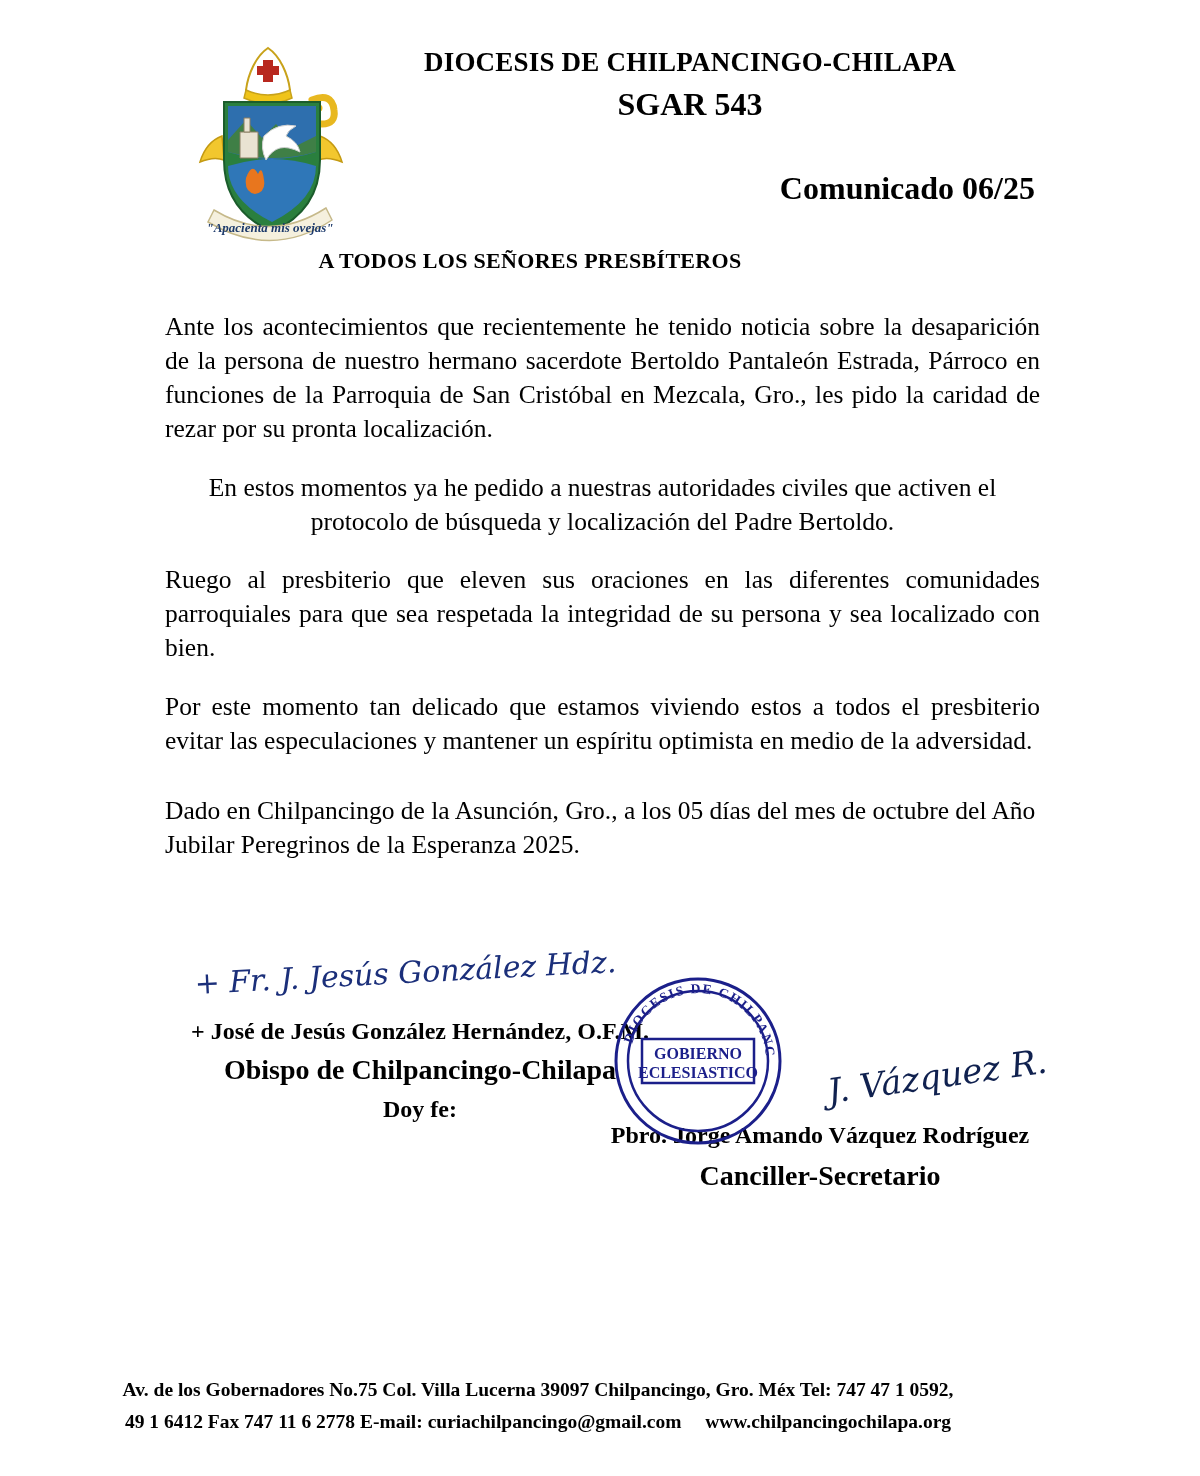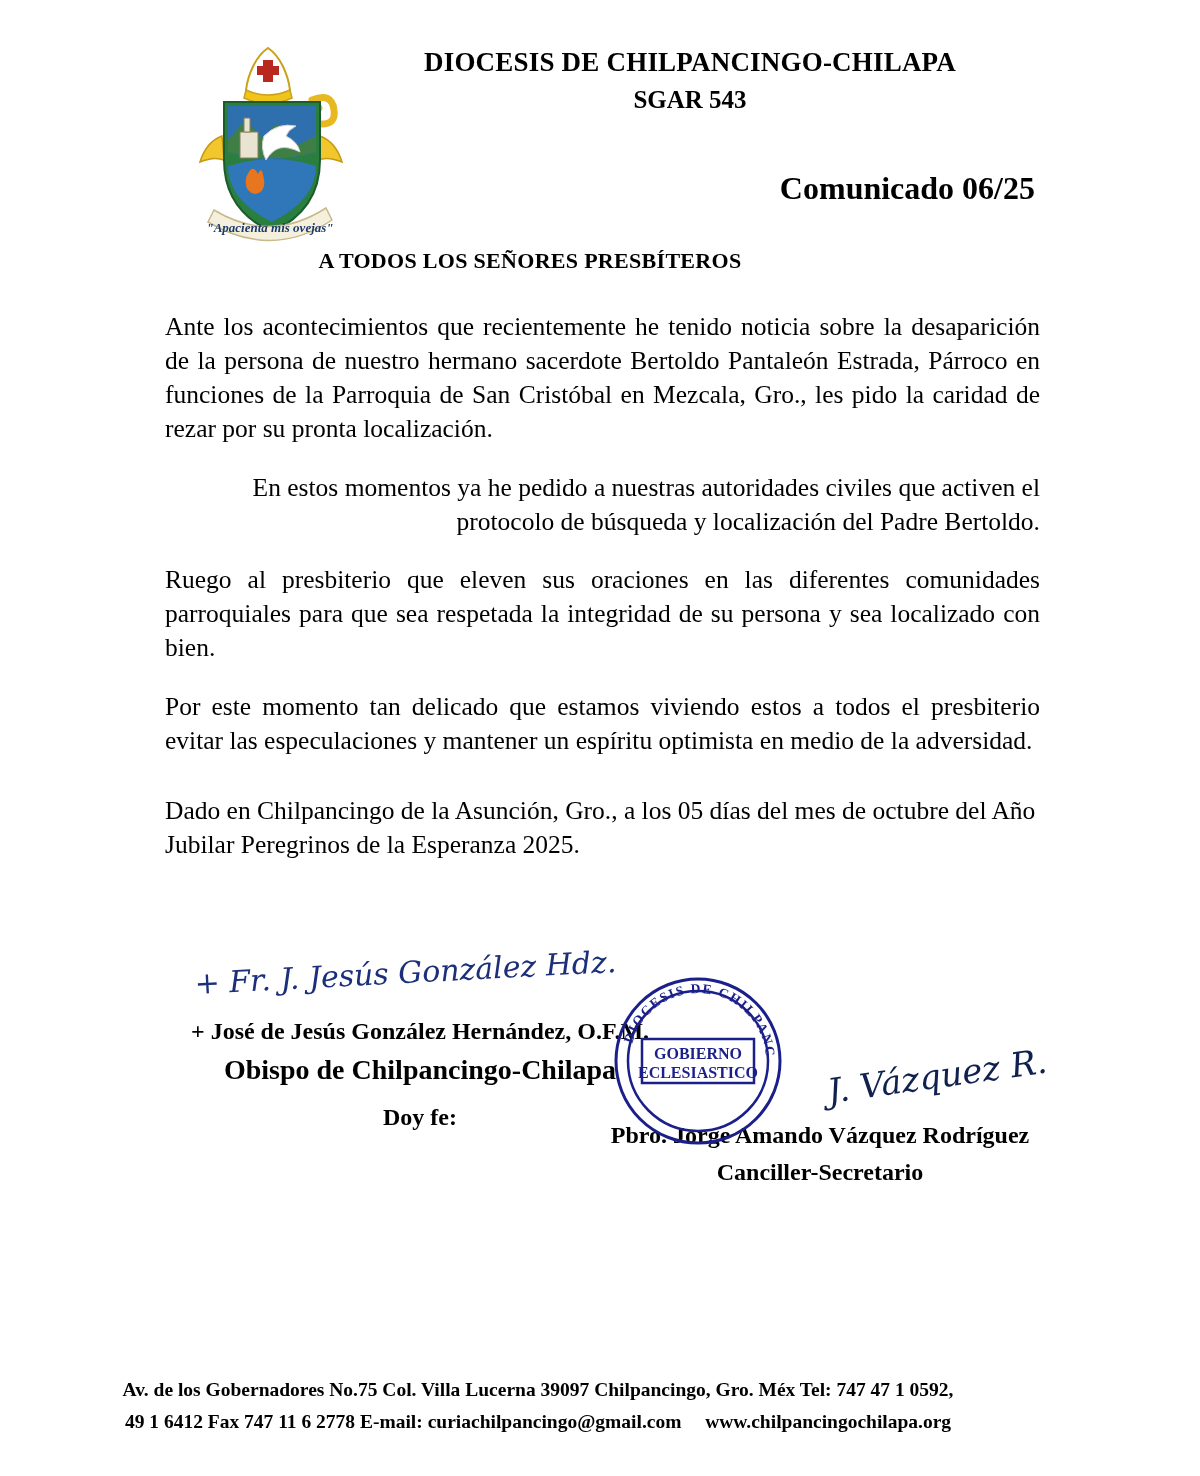--- a/index.html
+++ b/index.html
@@ -55,7 +55,7 @@
   }
   .org-subtitle {
     font-weight: bold;
-    font-size: 25px;
+    font-size: 32px;
     line-height: 1.4;
     margin-top: 2px;
   }

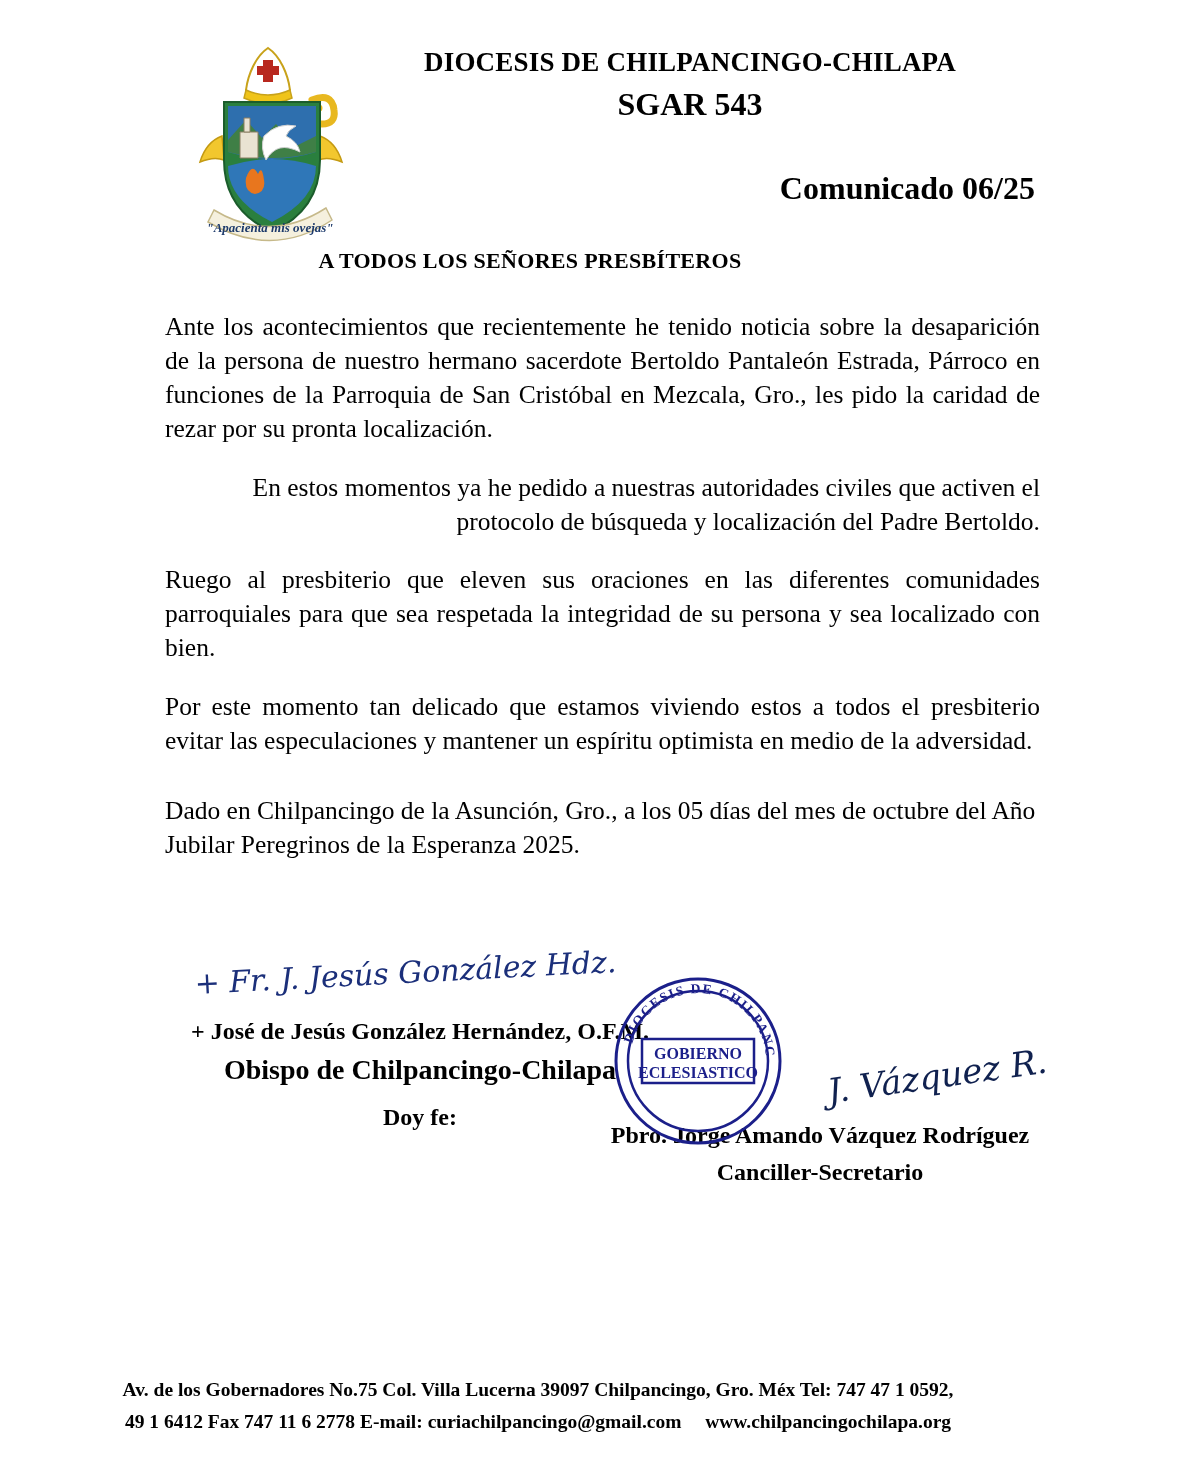--- a/index.html
+++ b/index.html
@@ -94,7 +94,7 @@
     margin: 0 0 25px 0;
   }
   .para.last-left {
-    text-align: right;
+    text-align: center;
   }
   .para.place-date {
     text-align: left;

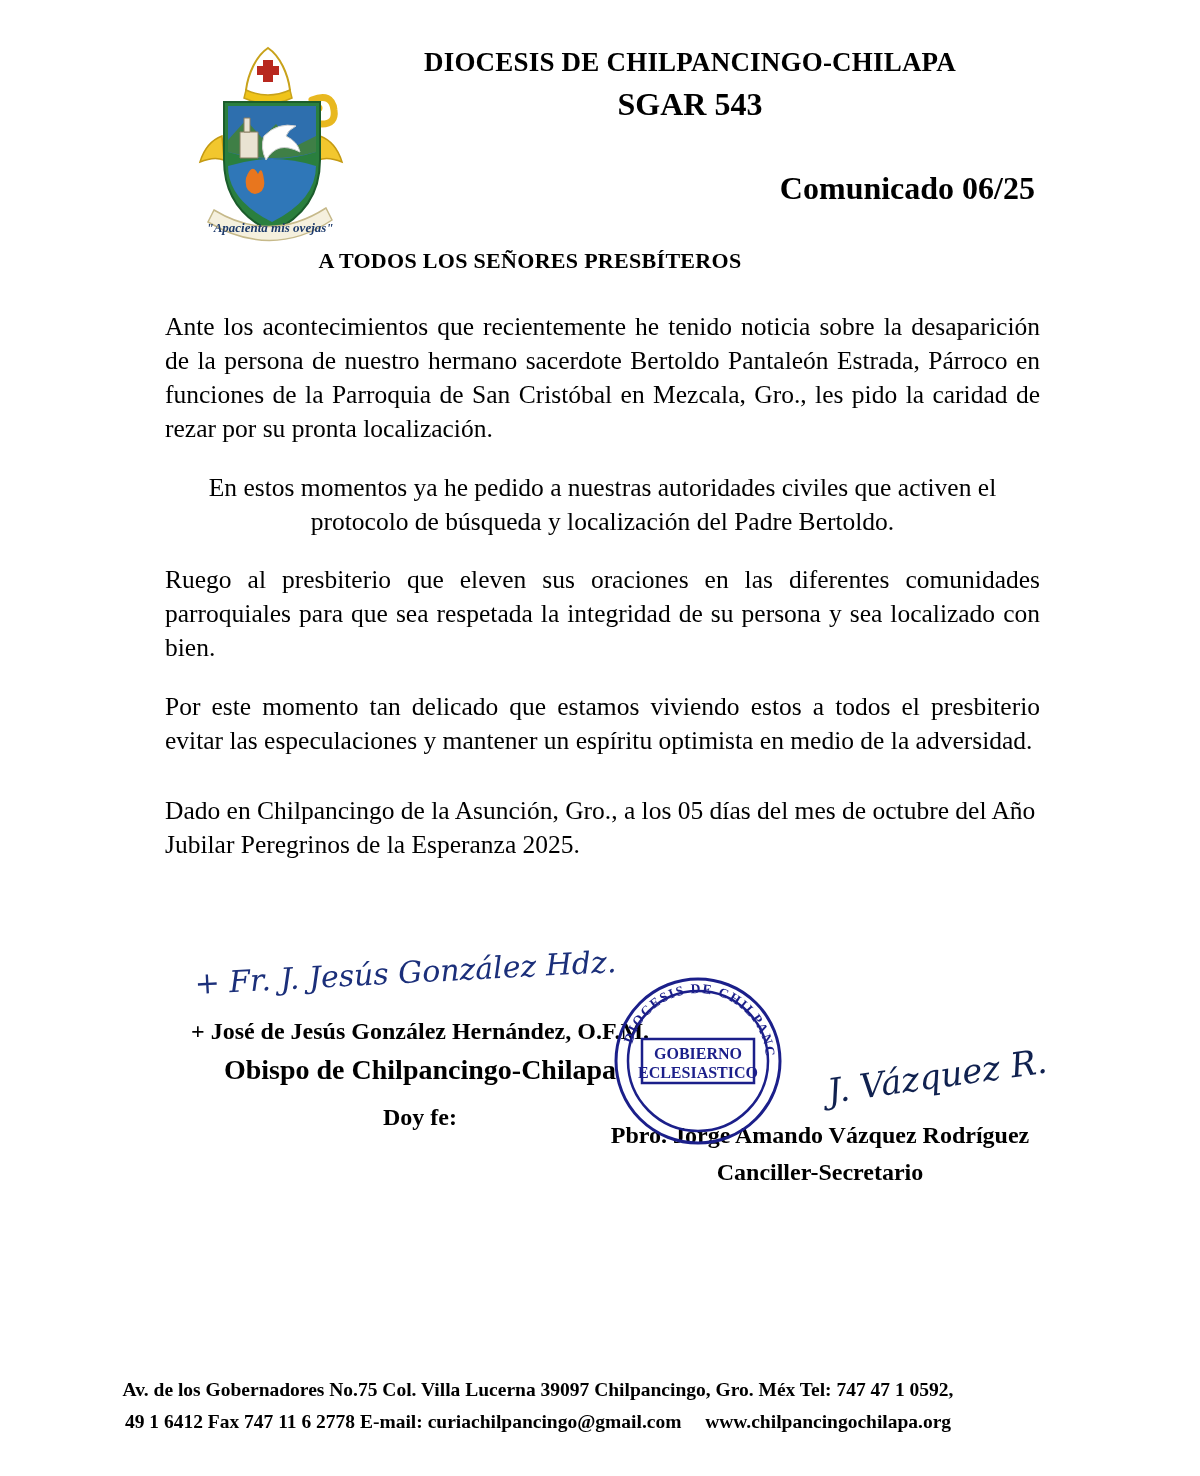--- a/index.html
+++ b/index.html
@@ -146,7 +146,7 @@
     font-weight: bold;
     font-size: 24px;
     line-height: 1.5;
-    margin-top: 8px;
+    margin-top: 0;
   }
 
   .chancellor-lines {

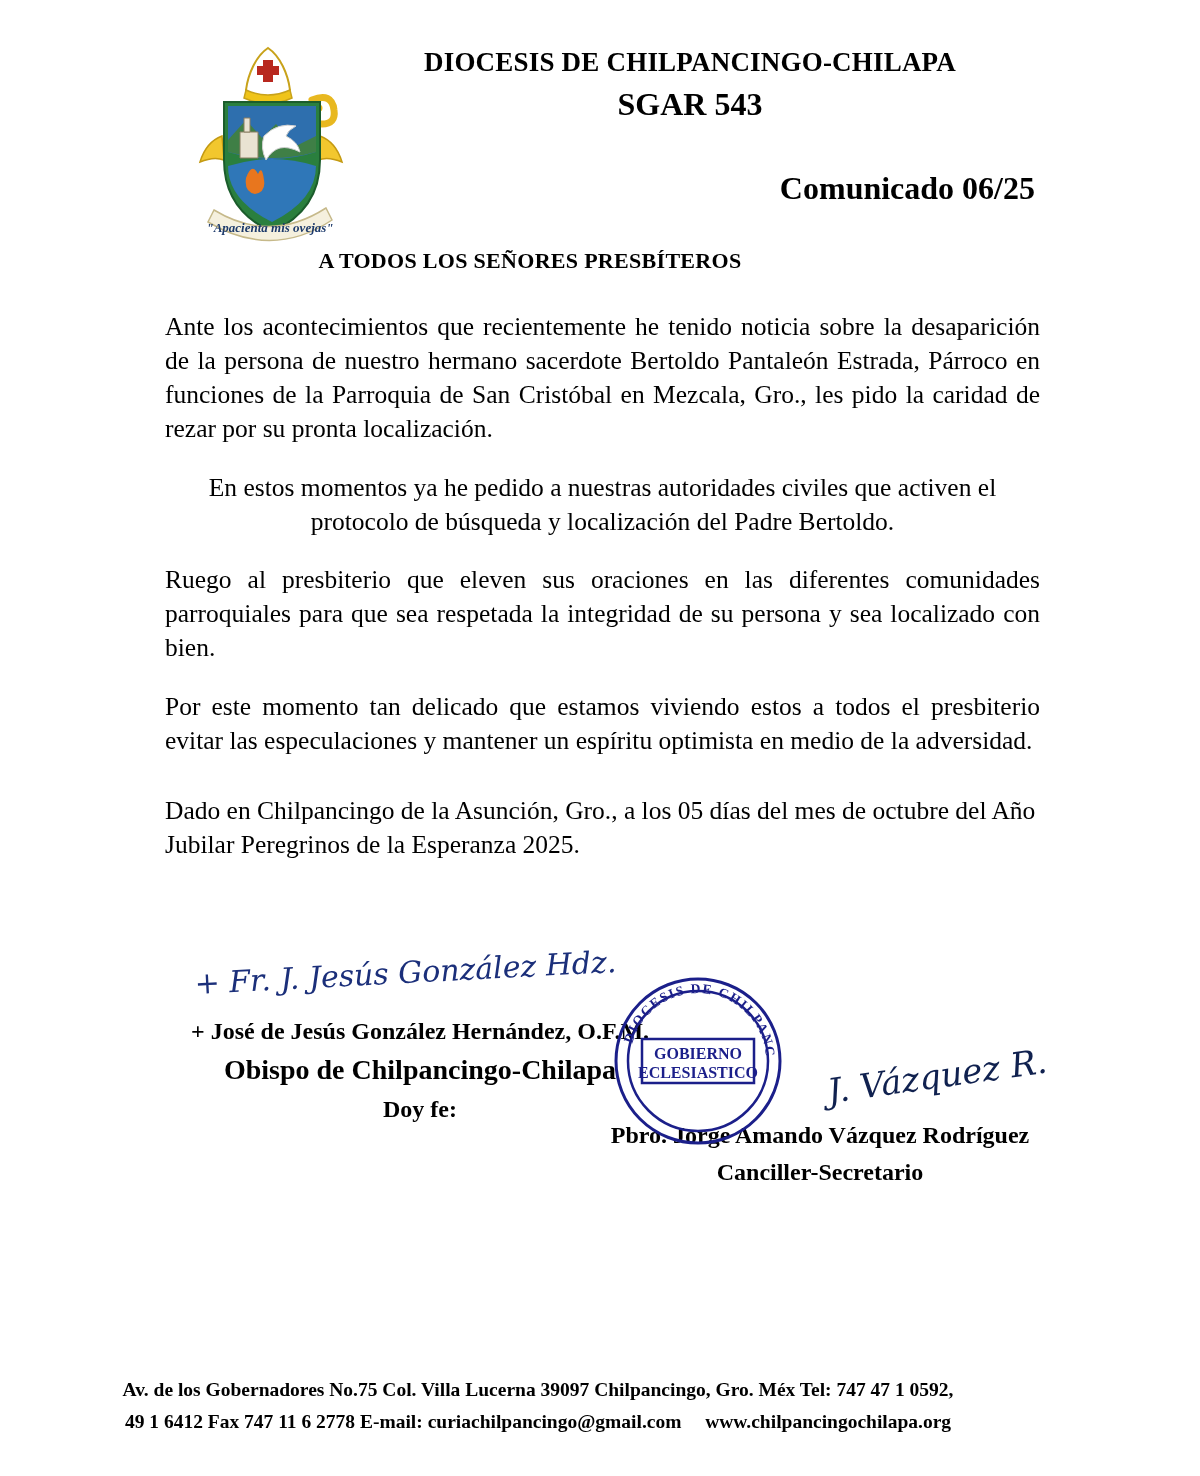--- a/index.html
+++ b/index.html
@@ -164,7 +164,7 @@
   }
   .chancellor-role {
     font-weight: bold;
-    font-size: 24px;
+    font-size: 28px;
     line-height: 1.55;
   }
 

